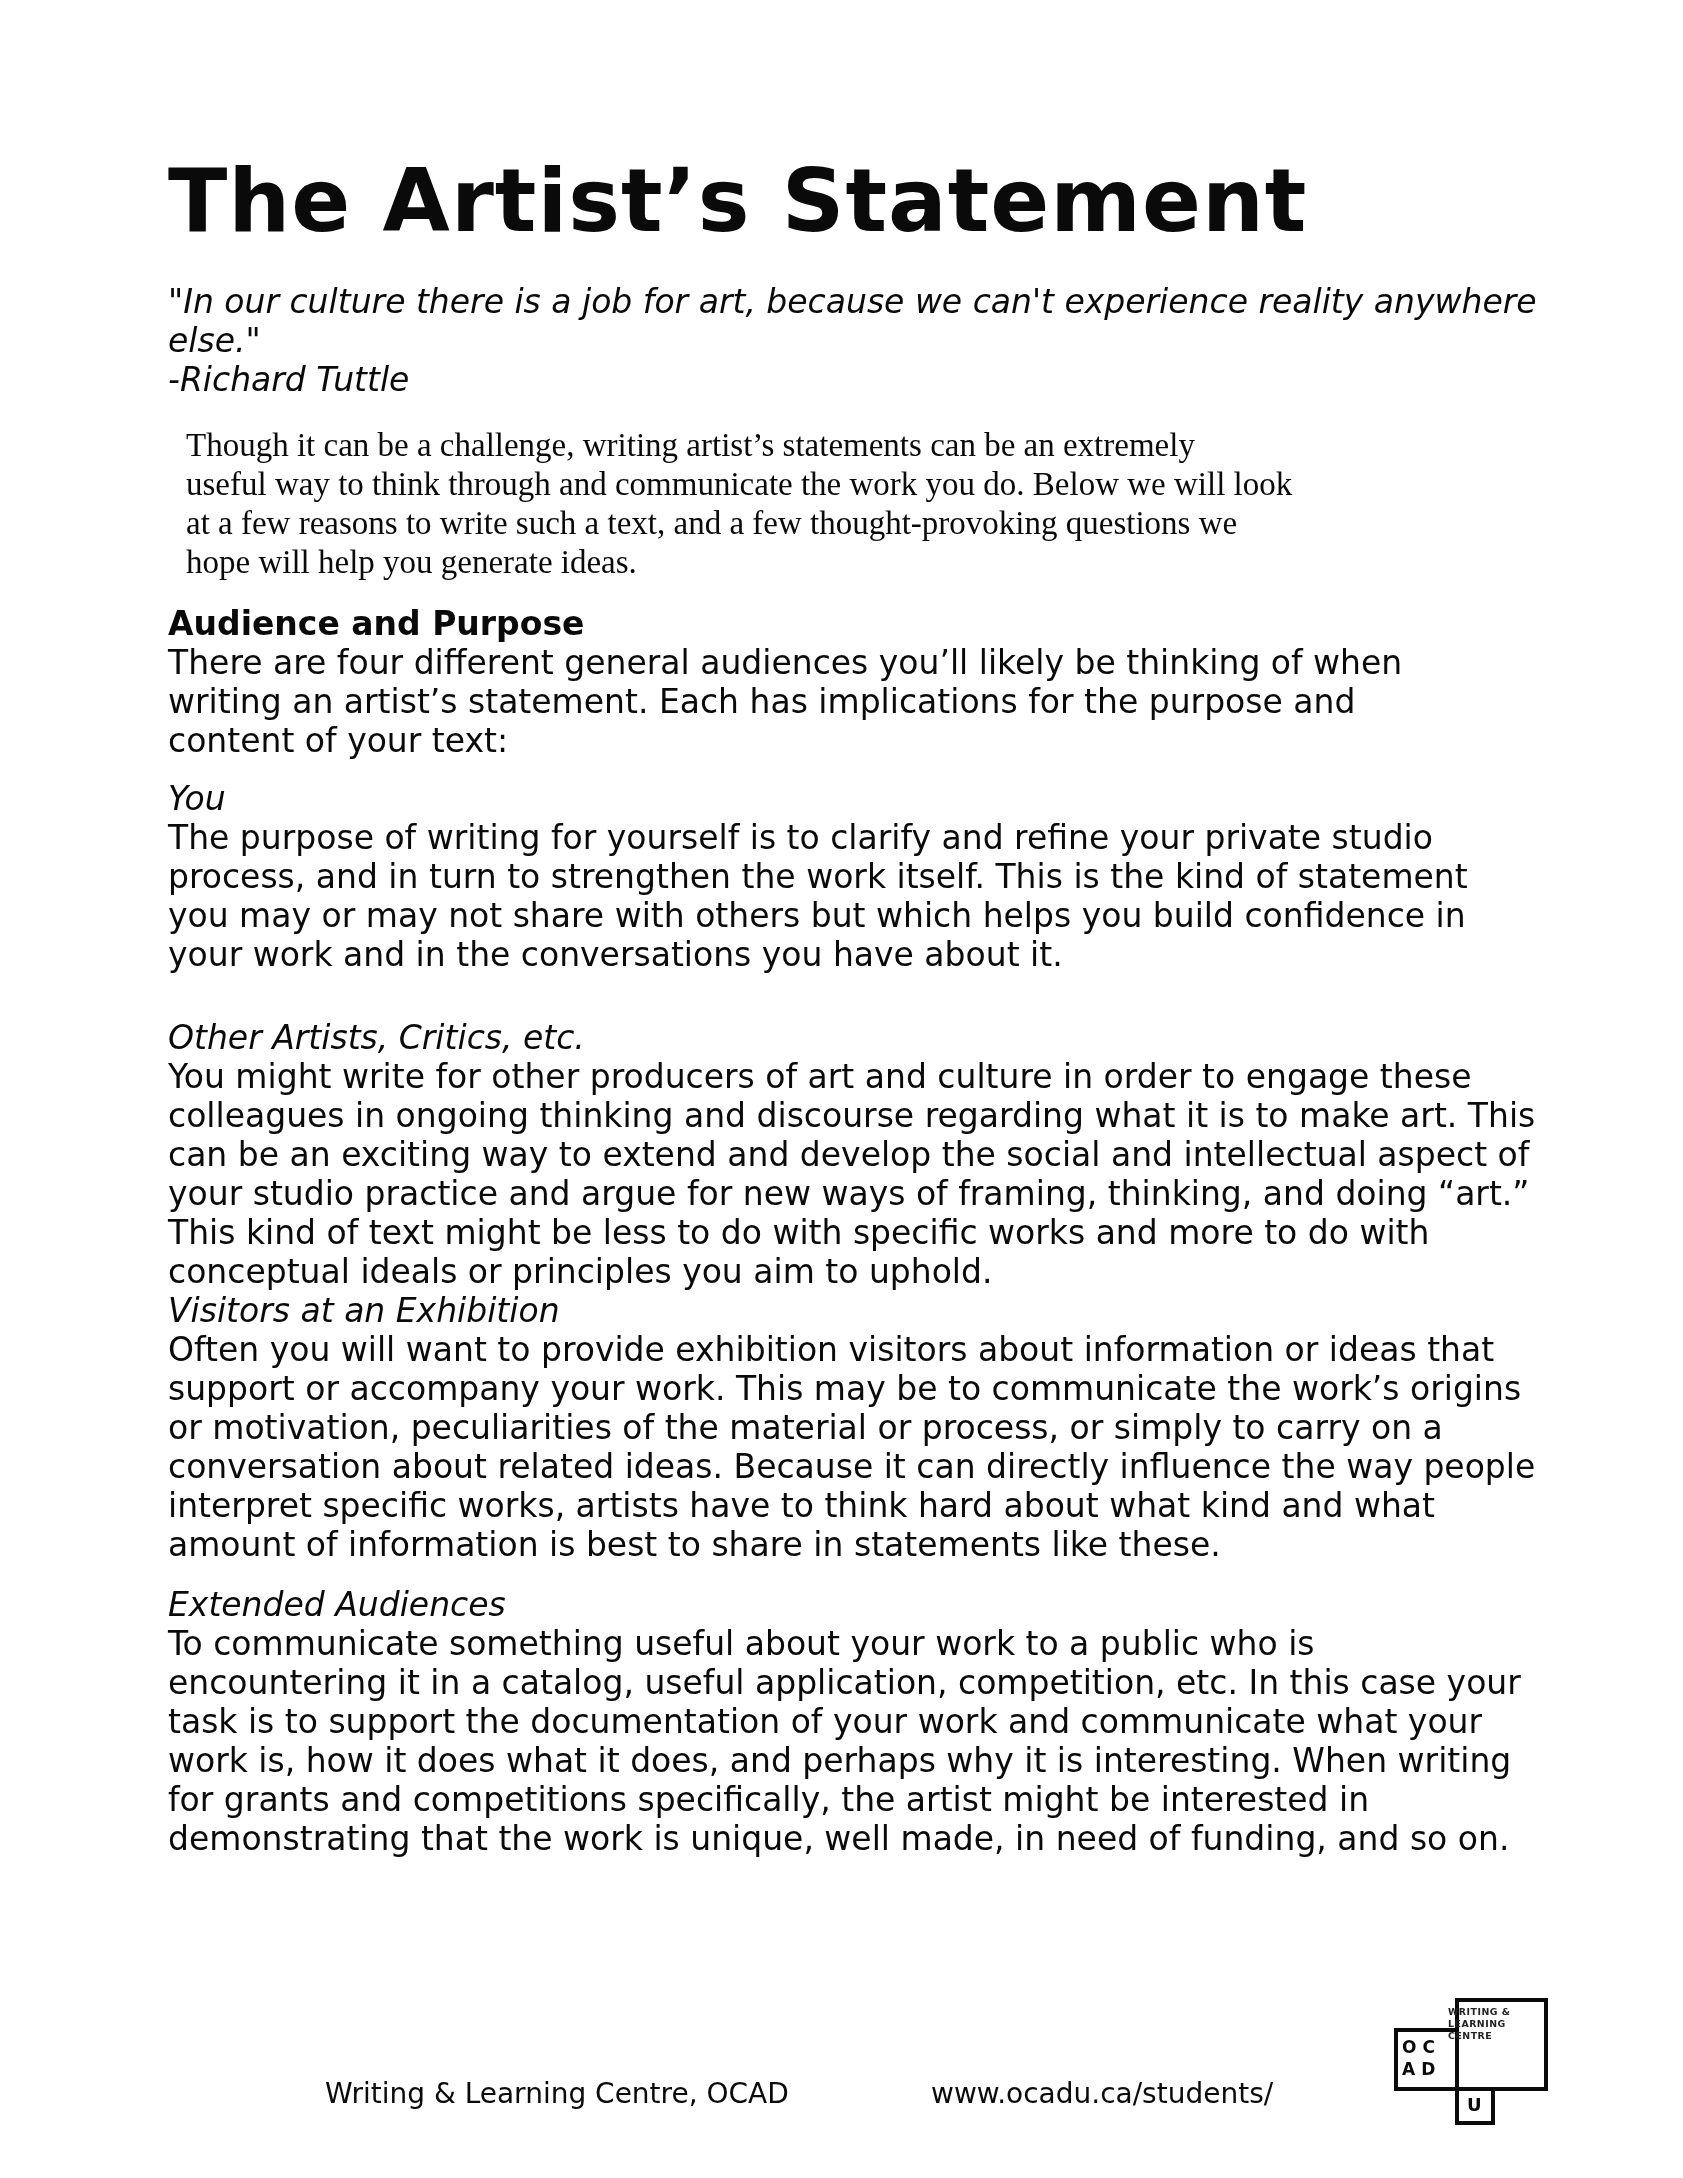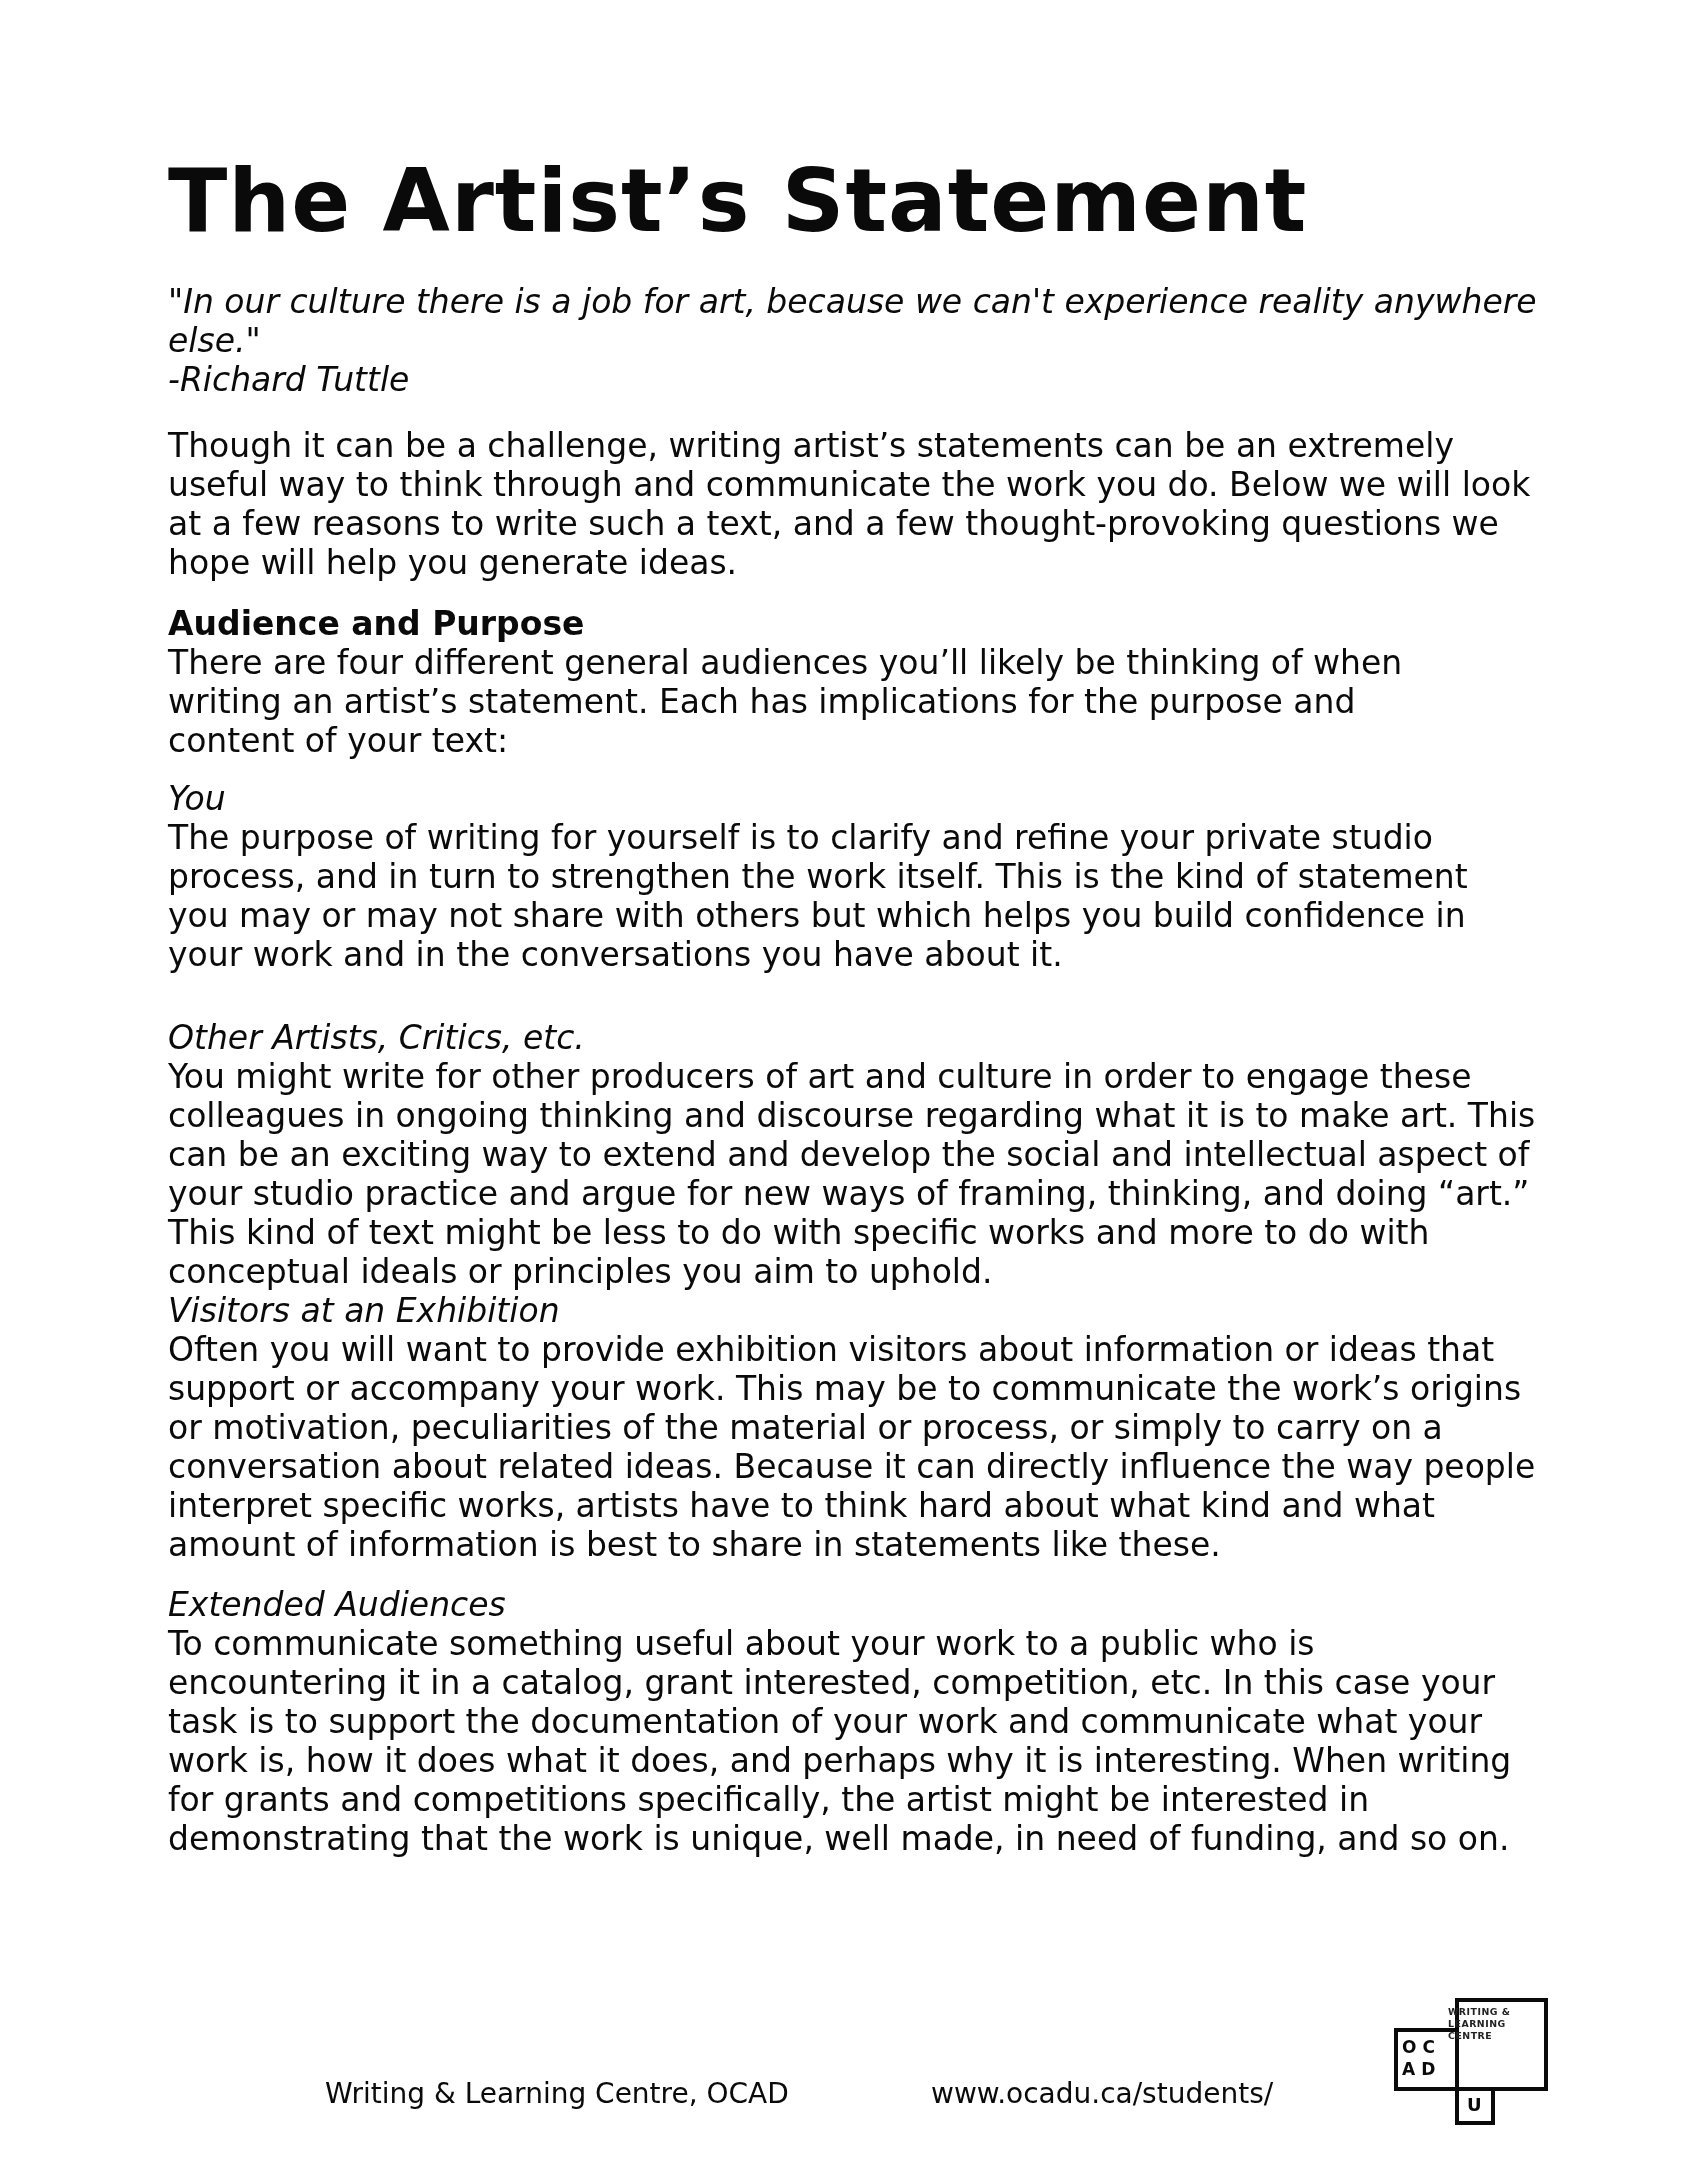--- a/index.html
+++ b/index.html
@@ -9,7 +9,7 @@
   .body-text { font-size: 33px; line-height: 39px; margin: 0; }
   .quote { position: absolute; top: 282px; left: 0; font-style: italic; }
   .quote div { font-size: 33px; line-height: 39px; }
-  .intro { position: absolute; top: 426px; left: 0; }
+  .intro { position: absolute; top: 426px; left: 18px; font-family: Liberation Serif, serif; }
   .section-heading { position: absolute; top: 604px; left: 0; font-weight: bold; font-size: 33px; line-height: 39px; }
   .section-intro { position: absolute; top: 643px; left: 0; }
   .sub { position: absolute; left: 0; }

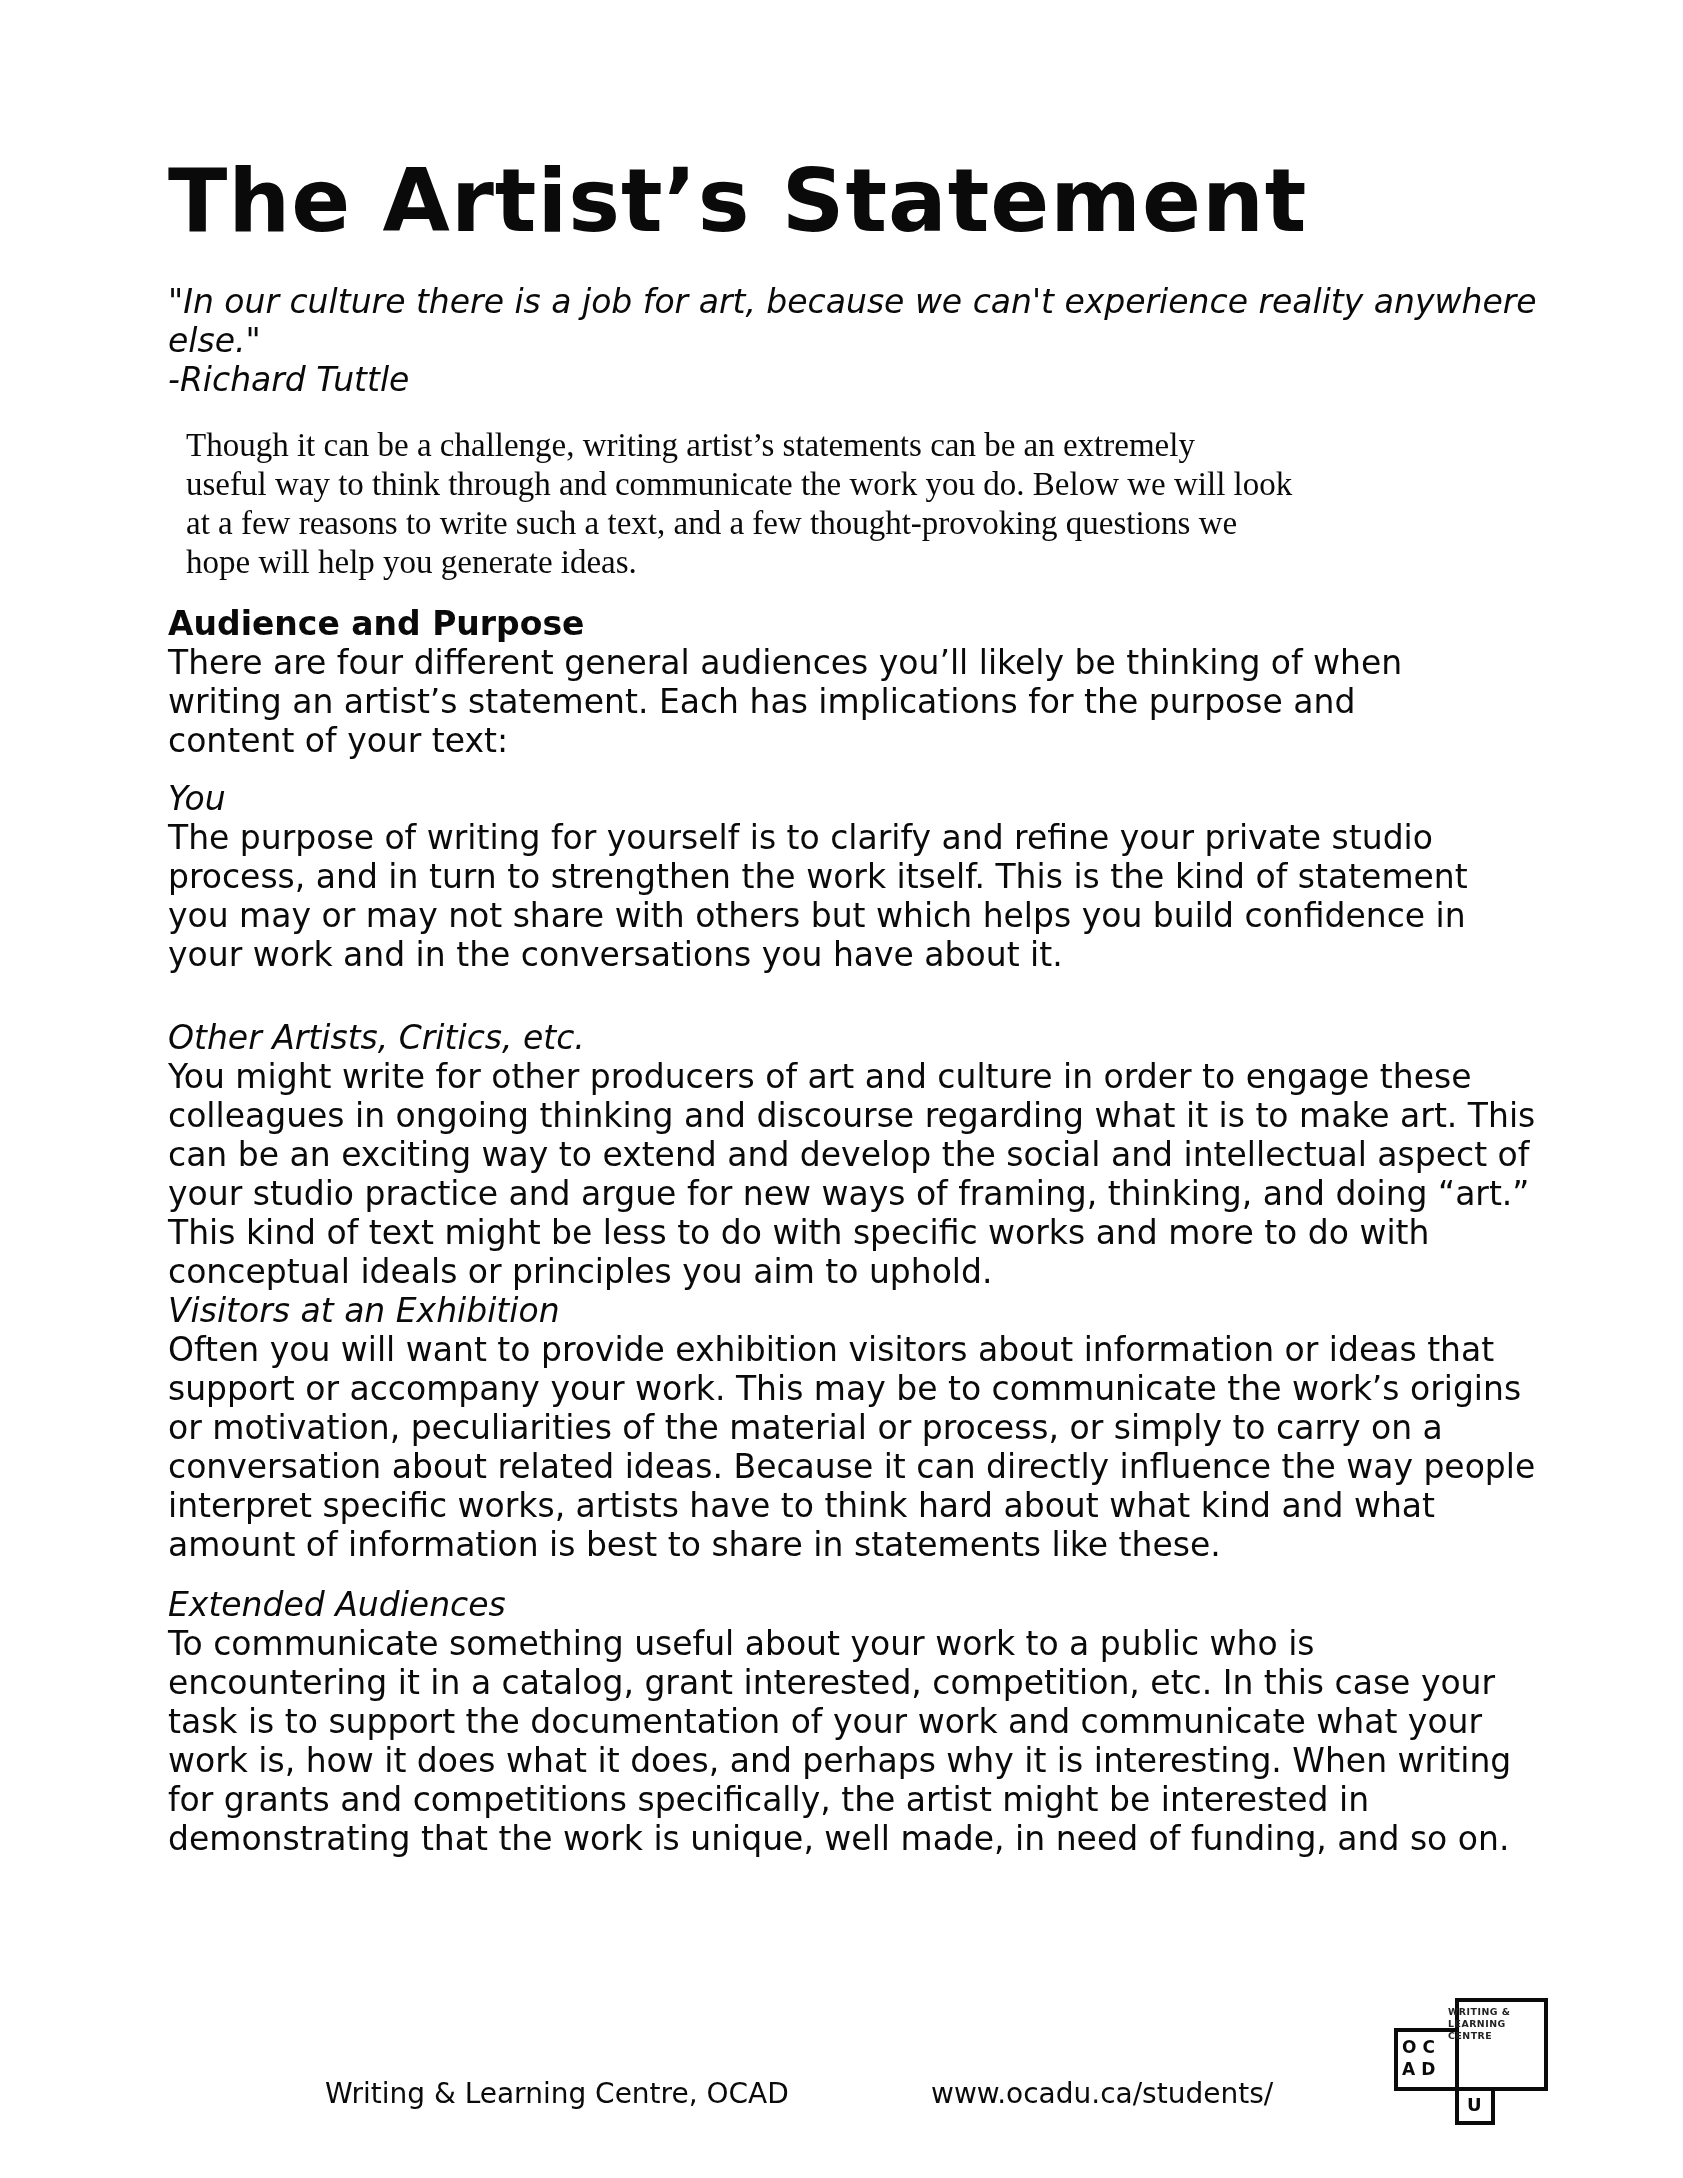--- a/index.html
+++ b/index.html
@@ -83,7 +83,7 @@
   <div class="sub body-text" style="top:1585px;">
     <span class="sub-title">Extended Audiences</span>
     <span class="line">To communicate something useful about your work to a public who is</span>
-    <span class="line">encountering it in a catalog, grant interested, competition, etc. In this case your</span>
+    <span class="line">encountering it in a catalog, useful application, competition, etc. In this case your</span>
     <span class="line">task is to support the documentation of your work and communicate what your</span>
     <span class="line">work is, how it does what it does, and perhaps why it is interesting. When writing</span>
     <span class="line">for grants and competitions specifically, the artist might be interested in</span>

